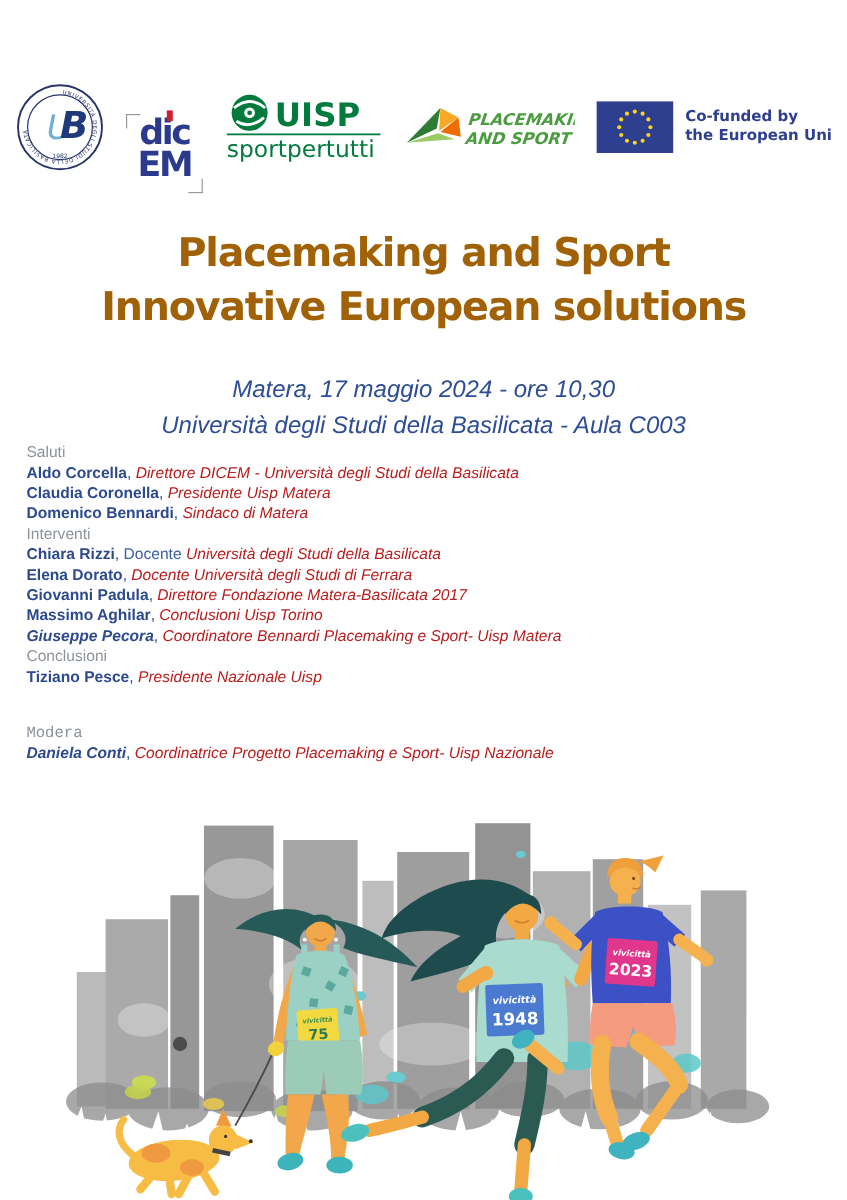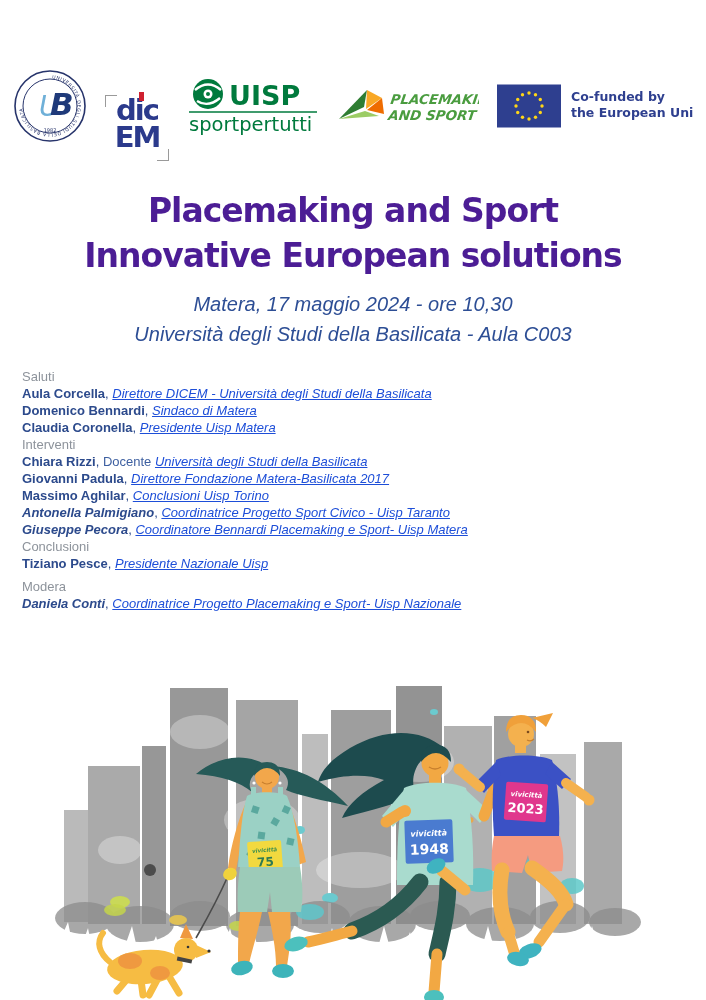--- a/index.html
+++ b/index.html
@@ -19,7 +19,7 @@
   .dicem .br.brc{bottom:2px;right:0;border-right:1.5px solid #9a9a9a;border-bottom:1.5px solid #9a9a9a;}
   
   .title{position:absolute;top:188px;left:0;width:706px;text-align:center;
-         color:#4c1d95;font-family:"DejaVu Sans",sans-serif;font-weight:800;
+         color:#a16207;font-family:"DejaVu Sans",sans-serif;font-weight:800;
          font-size:33px;line-height:45px;letter-spacing:-1px;}
   .subtitle{position:absolute;top:289px;left:0;width:706px;text-align:center;
             color:#2d4e95;font-style:italic;font-weight:500;

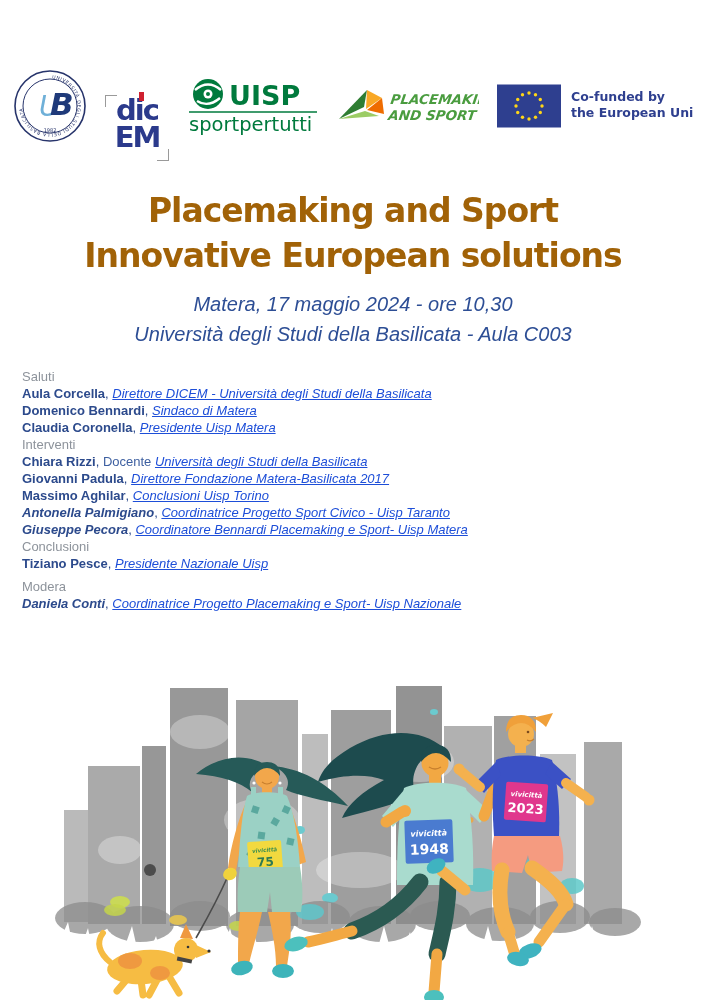--- a/index.html
+++ b/index.html
@@ -21,7 +21,7 @@
   .title{position:absolute;top:188px;left:0;width:706px;text-align:center;
          color:#a16207;font-family:"DejaVu Sans",sans-serif;font-weight:800;
          font-size:33px;line-height:45px;letter-spacing:-1px;}
-  .subtitle{position:absolute;top:289px;left:0;width:706px;text-align:center;
+  .subtitle{position:absolute;top:310px;left:0;width:706px;text-align:center;
             color:#2d4e95;font-style:italic;font-weight:500;
             font-size:20px;line-height:30px;}
   

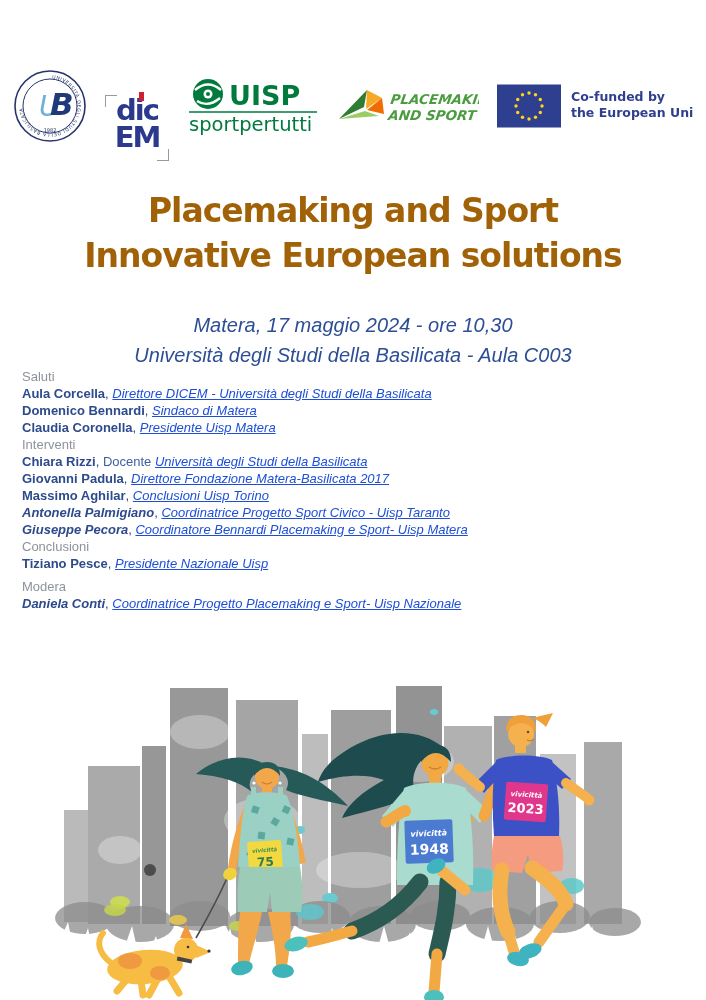--- a/index.html
+++ b/index.html
@@ -128,7 +128,7 @@
 
   <div class="speakers">
       <div class="sec-label">Saluti</div>
-      <div class="person-row"><span class="p-name">Aula Corcella</span><span class="p-sep">, </span><span class="p-role">Direttore DICEM - Università degli Studi della Basilicata</span></div>
+      <div class="person-row"><span class="p-name">Aldo Corcella</span><span class="p-sep">, </span><span class="p-role">Direttore DICEM - Università degli Studi della Basilicata</span></div>
       <div class="person-row"><span class="p-name">Domenico Bennardi</span><span class="p-sep">, </span><span class="p-role">Sindaco di Matera</span></div>
       <div class="person-row"><span class="p-name">Claudia Coronella</span><span class="p-sep">, </span><span class="p-role">Presidente Uisp Matera</span></div>
       <div class="sec-label">Interventi</div>

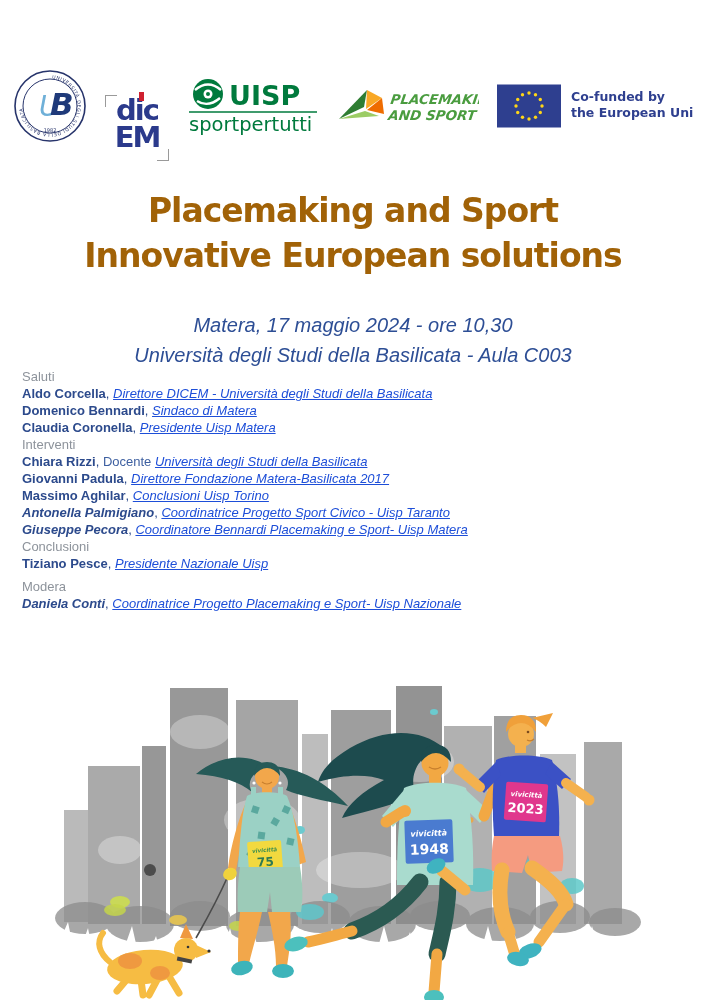--- a/index.html
+++ b/index.html
@@ -33,7 +33,7 @@
   .p-name.it{font-style:italic;}
   .p-sep{color:#2c4a8c;}
   .p-plain{color:#3d5fa0;margin-top:16px;}
-  .p-role{font-style:italic;color:#1d4ed8;text-decoration:underline;}
+  .p-role{font-style:italic;color:#b91c1c;}
   
   .illustration{position:absolute;left:0;bottom:0;width:706px;height:330px;}
   svg text{font-family:"DejaVu Sans",sans-serif;}

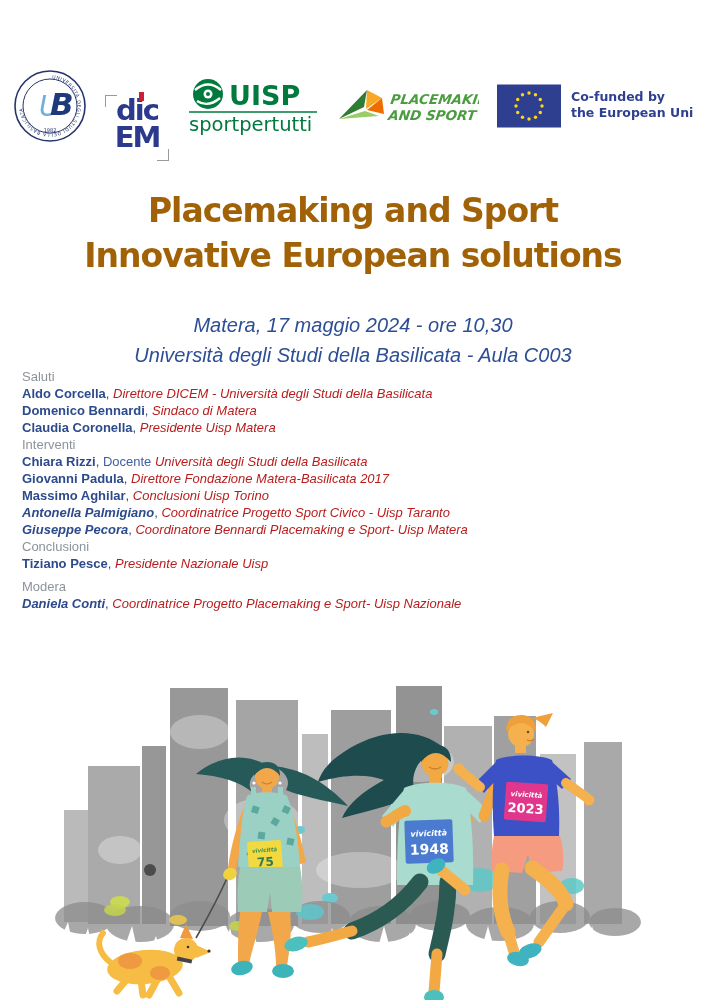--- a/index.html
+++ b/index.html
@@ -129,8 +129,8 @@
   <div class="speakers">
       <div class="sec-label">Saluti</div>
       <div class="person-row"><span class="p-name">Aldo Corcella</span><span class="p-sep">, </span><span class="p-role">Direttore DICEM - Università degli Studi della Basilicata</span></div>
+      <div class="person-row"><span class="p-name">Claudia Coronella</span><span class="p-sep">, </span><span class="p-role">Presidente Uisp Matera</span></div>
       <div class="person-row"><span class="p-name">Domenico Bennardi</span><span class="p-sep">, </span><span class="p-role">Sindaco di Matera</span></div>
-      <div class="person-row"><span class="p-name">Claudia Coronella</span><span class="p-sep">, </span><span class="p-role">Presidente Uisp Matera</span></div>
       <div class="sec-label">Interventi</div>
       <div class="person-row"><span class="p-name">Chiara Rizzi</span><span class="p-sep">, </span><span class="p-plain">Docente </span><span class="p-role">Università degli Studi della Basilicata</span></div>
       <div class="person-row"><span class="p-name">Giovanni Padula</span><span class="p-sep">, </span><span class="p-role">Direttore Fondazione Matera-Basilicata 2017</span></div>

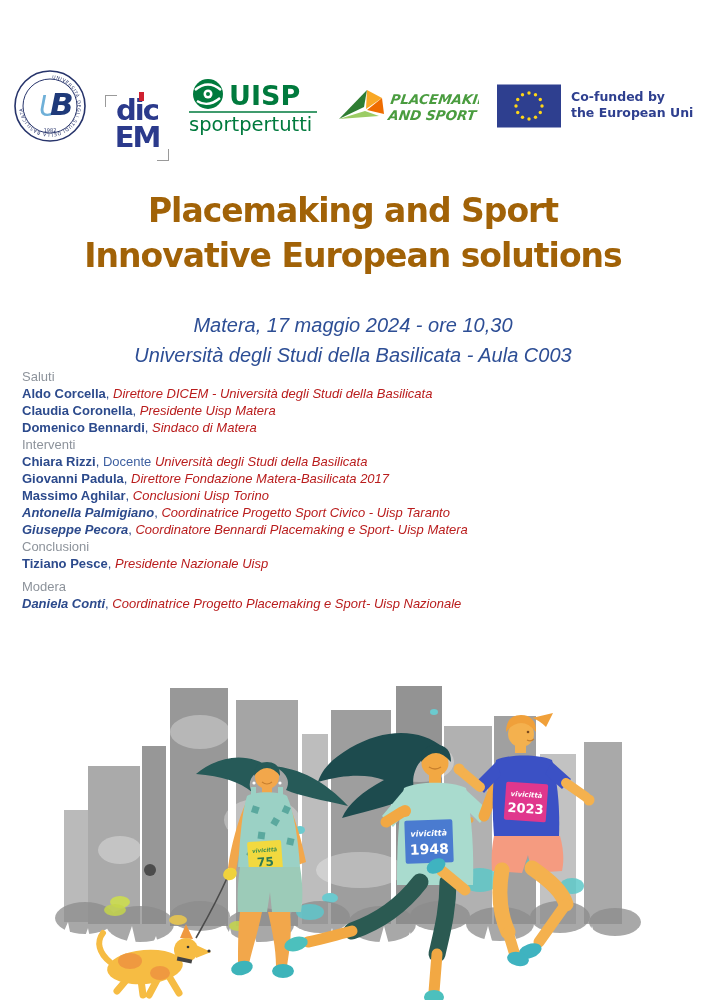--- a/index.html
+++ b/index.html
@@ -133,6 +133,7 @@
       <div class="person-row"><span class="p-name">Domenico Bennardi</span><span class="p-sep">, </span><span class="p-role">Sindaco di Matera</span></div>
       <div class="sec-label">Interventi</div>
       <div class="person-row"><span class="p-name">Chiara Rizzi</span><span class="p-sep">, </span><span class="p-plain">Docente </span><span class="p-role">Università degli Studi della Basilicata</span></div>
+      <div class="person-row"><span class="p-name">Elena Dorato</span><span class="p-sep">, </span><span class="p-role">Docente Università degli Studi di Ferrara</span></div>
       <div class="person-row"><span class="p-name">Giovanni Padula</span><span class="p-sep">, </span><span class="p-role">Direttore Fondazione Matera-Basilicata 2017</span></div>
       <div class="person-row"><span class="p-name">Massimo Aghilar</span><span class="p-sep">, </span><span class="p-role">Conclusioni Uisp Torino</span></div>
       <div class="person-row"><span class="p-name it">Antonella Palmigiano</span><span class="p-sep">, </span><span class="p-role">Coordinatrice Progetto Sport Civico - Uisp Taranto</span></div>

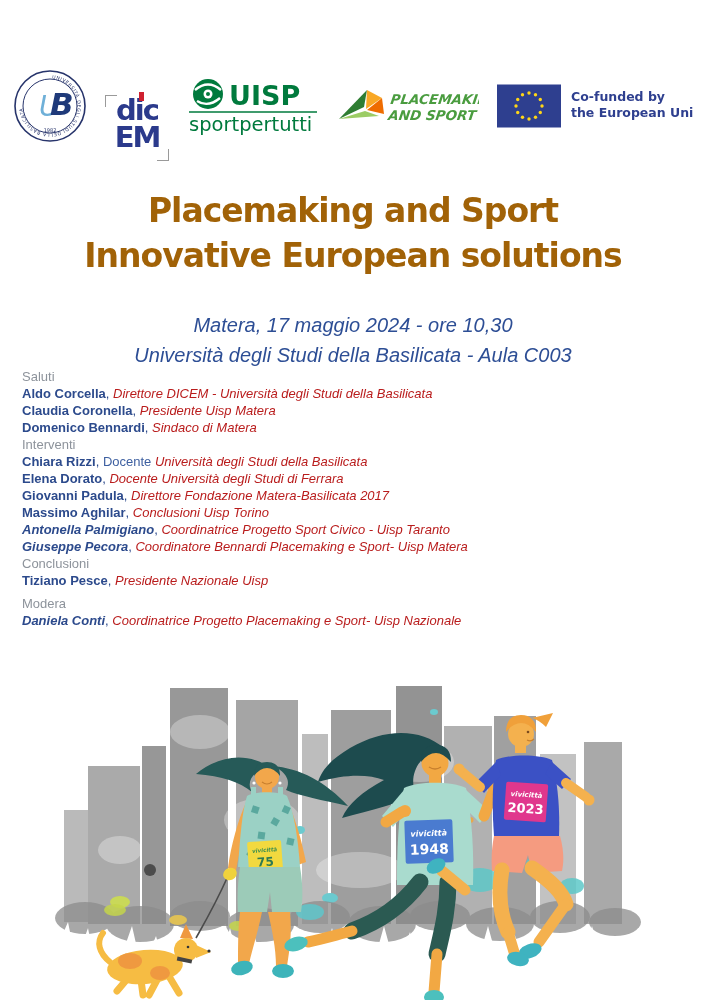--- a/index.html
+++ b/index.html
@@ -136,7 +136,6 @@
       <div class="person-row"><span class="p-name">Elena Dorato</span><span class="p-sep">, </span><span class="p-role">Docente Università degli Studi di Ferrara</span></div>
       <div class="person-row"><span class="p-name">Giovanni Padula</span><span class="p-sep">, </span><span class="p-role">Direttore Fondazione Matera-Basilicata 2017</span></div>
       <div class="person-row"><span class="p-name">Massimo Aghilar</span><span class="p-sep">, </span><span class="p-role">Conclusioni Uisp Torino</span></div>
-      <div class="person-row"><span class="p-name it">Antonella Palmigiano</span><span class="p-sep">, </span><span class="p-role">Coordinatrice Progetto Sport Civico - Uisp Taranto</span></div>
       <div class="person-row"><span class="p-name it">Giuseppe Pecora</span><span class="p-sep">, </span><span class="p-role">Coordinatore Bennardi Placemaking e Sport- Uisp Matera</span></div>
       <div class="sec-label">Conclusioni</div>
       <div class="person-row"><span class="p-name">Tiziano Pesce</span><span class="p-sep">, </span><span class="p-role">Presidente Nazionale Uisp</span></div>

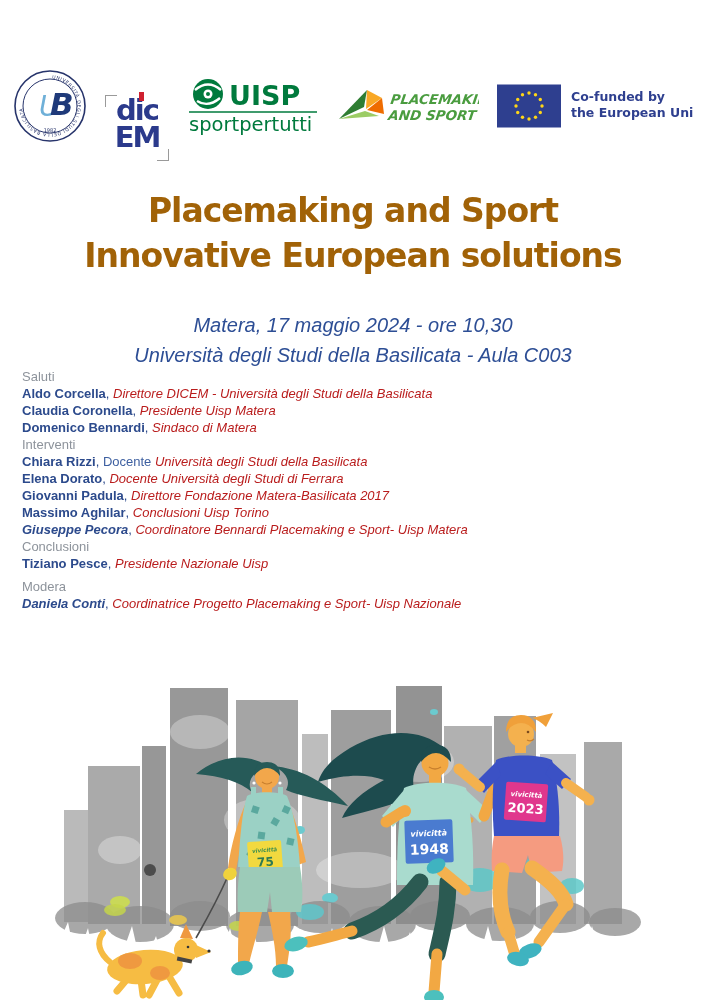--- a/index.html
+++ b/index.html
@@ -28,7 +28,7 @@
   .speakers{position:absolute;top:368px;left:22px;width:660px;
             font-size:13px;line-height:17px;color:#2c4a8c;}
   .sec-label{color:#8d939b;}
-  .sec-label.gap{margin-top:6px;}
+  .sec-label.gap{margin-top:30px;font-family:Liberation Mono, monospace;}
   .p-name{font-weight:bold;color:#2c4a8c;}
   .p-name.it{font-style:italic;}
   .p-sep{color:#2c4a8c;}

